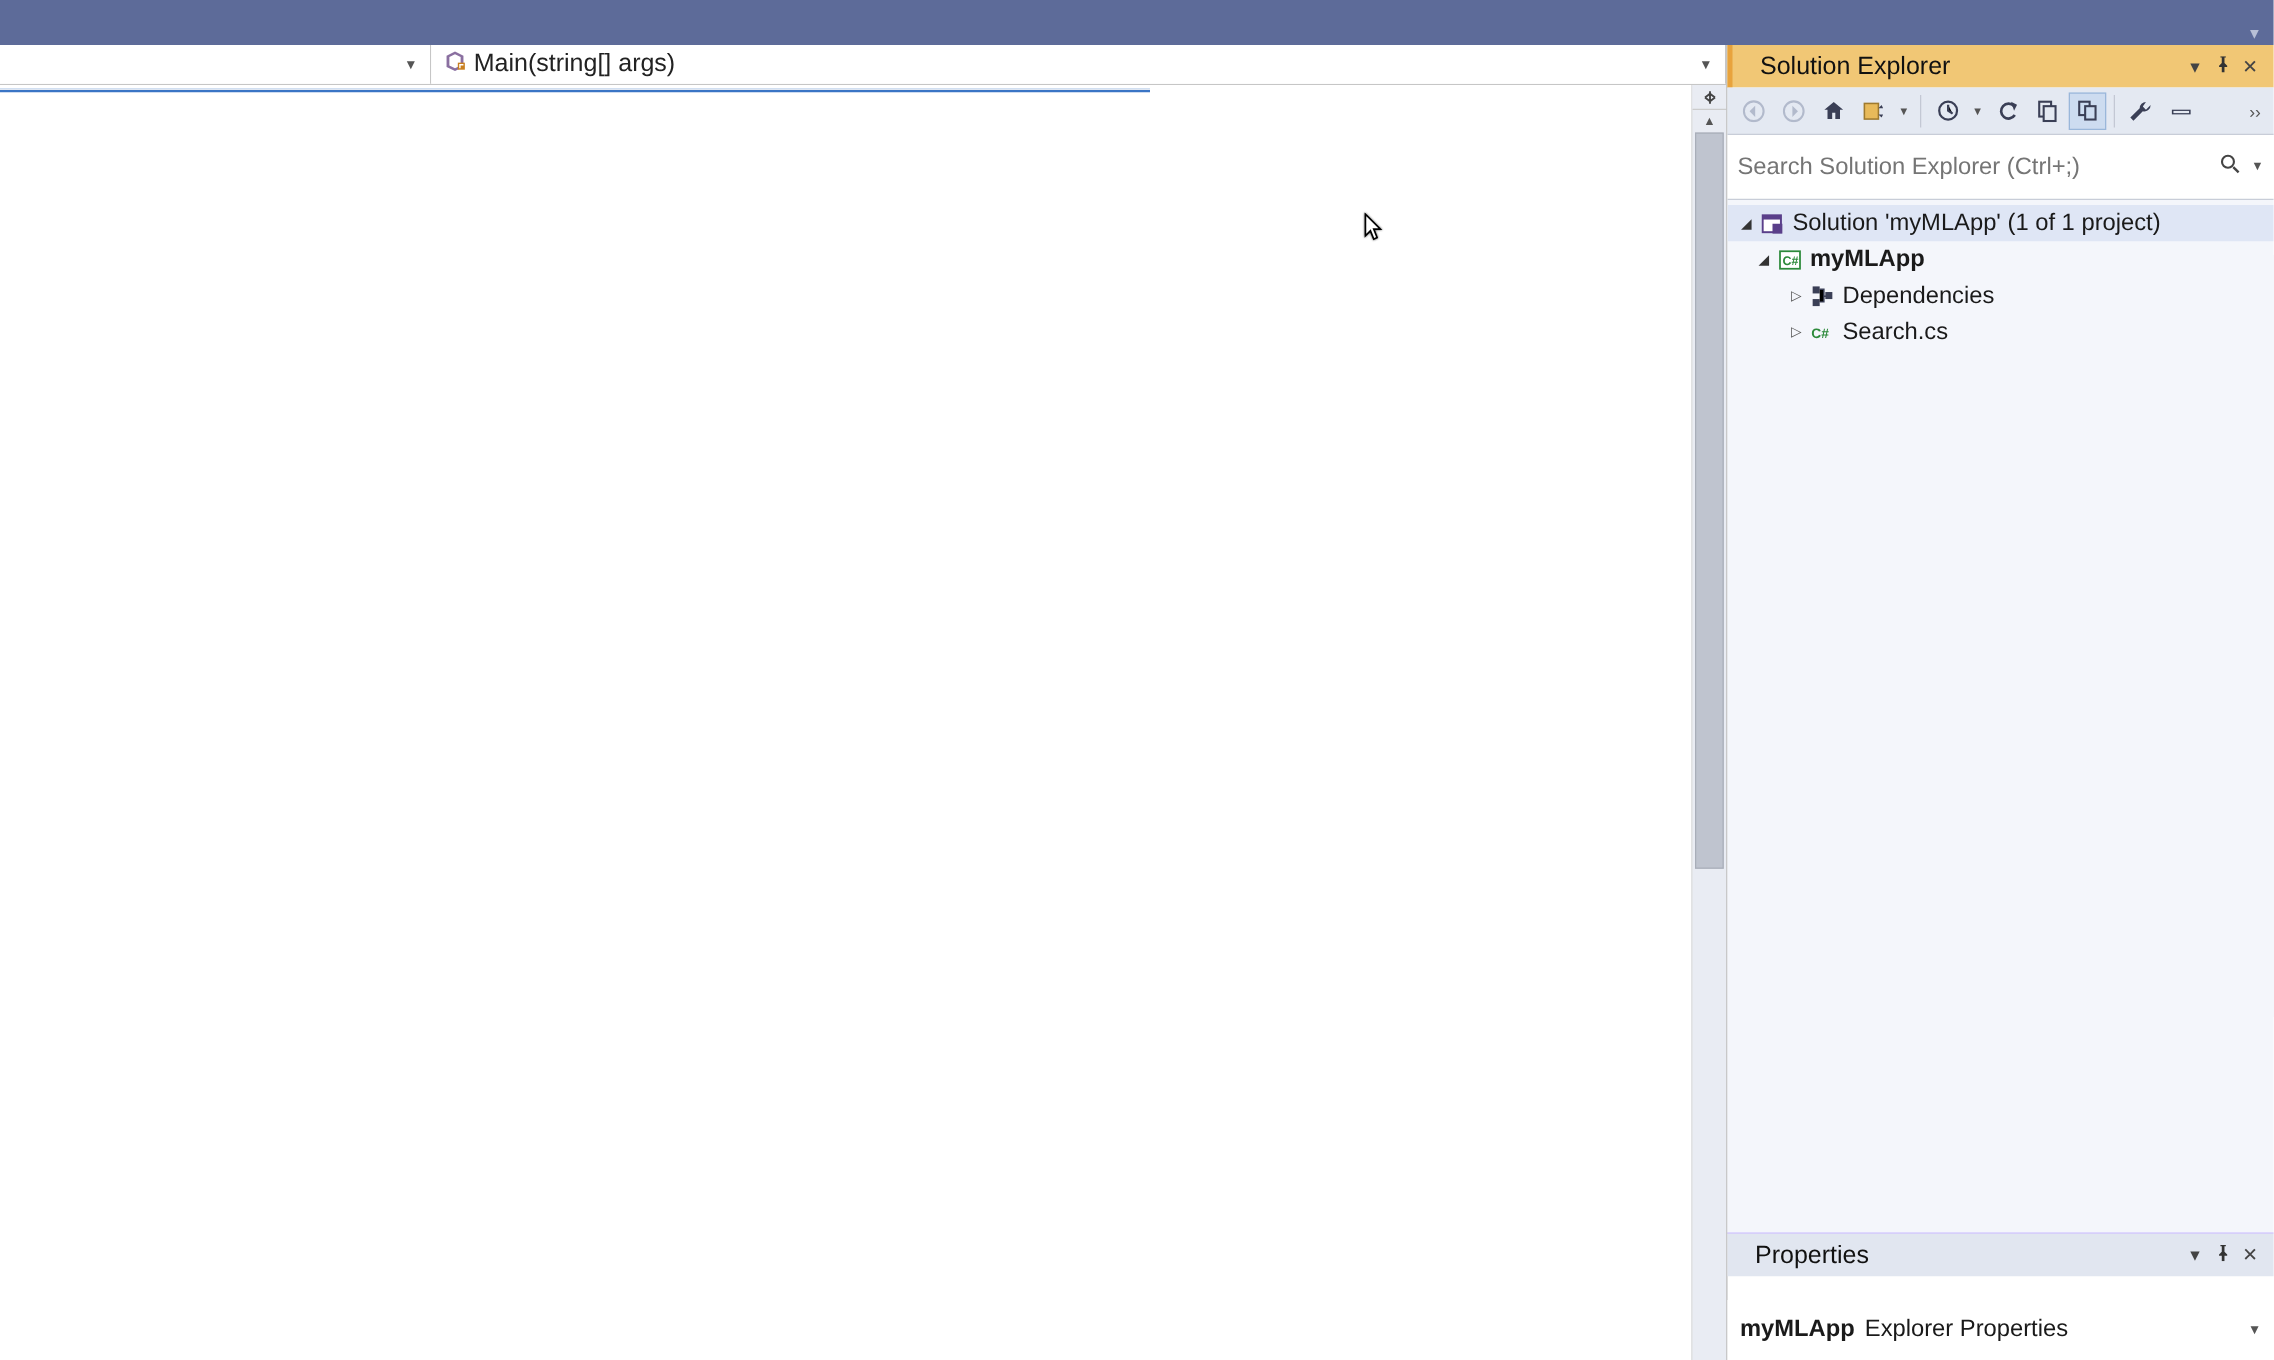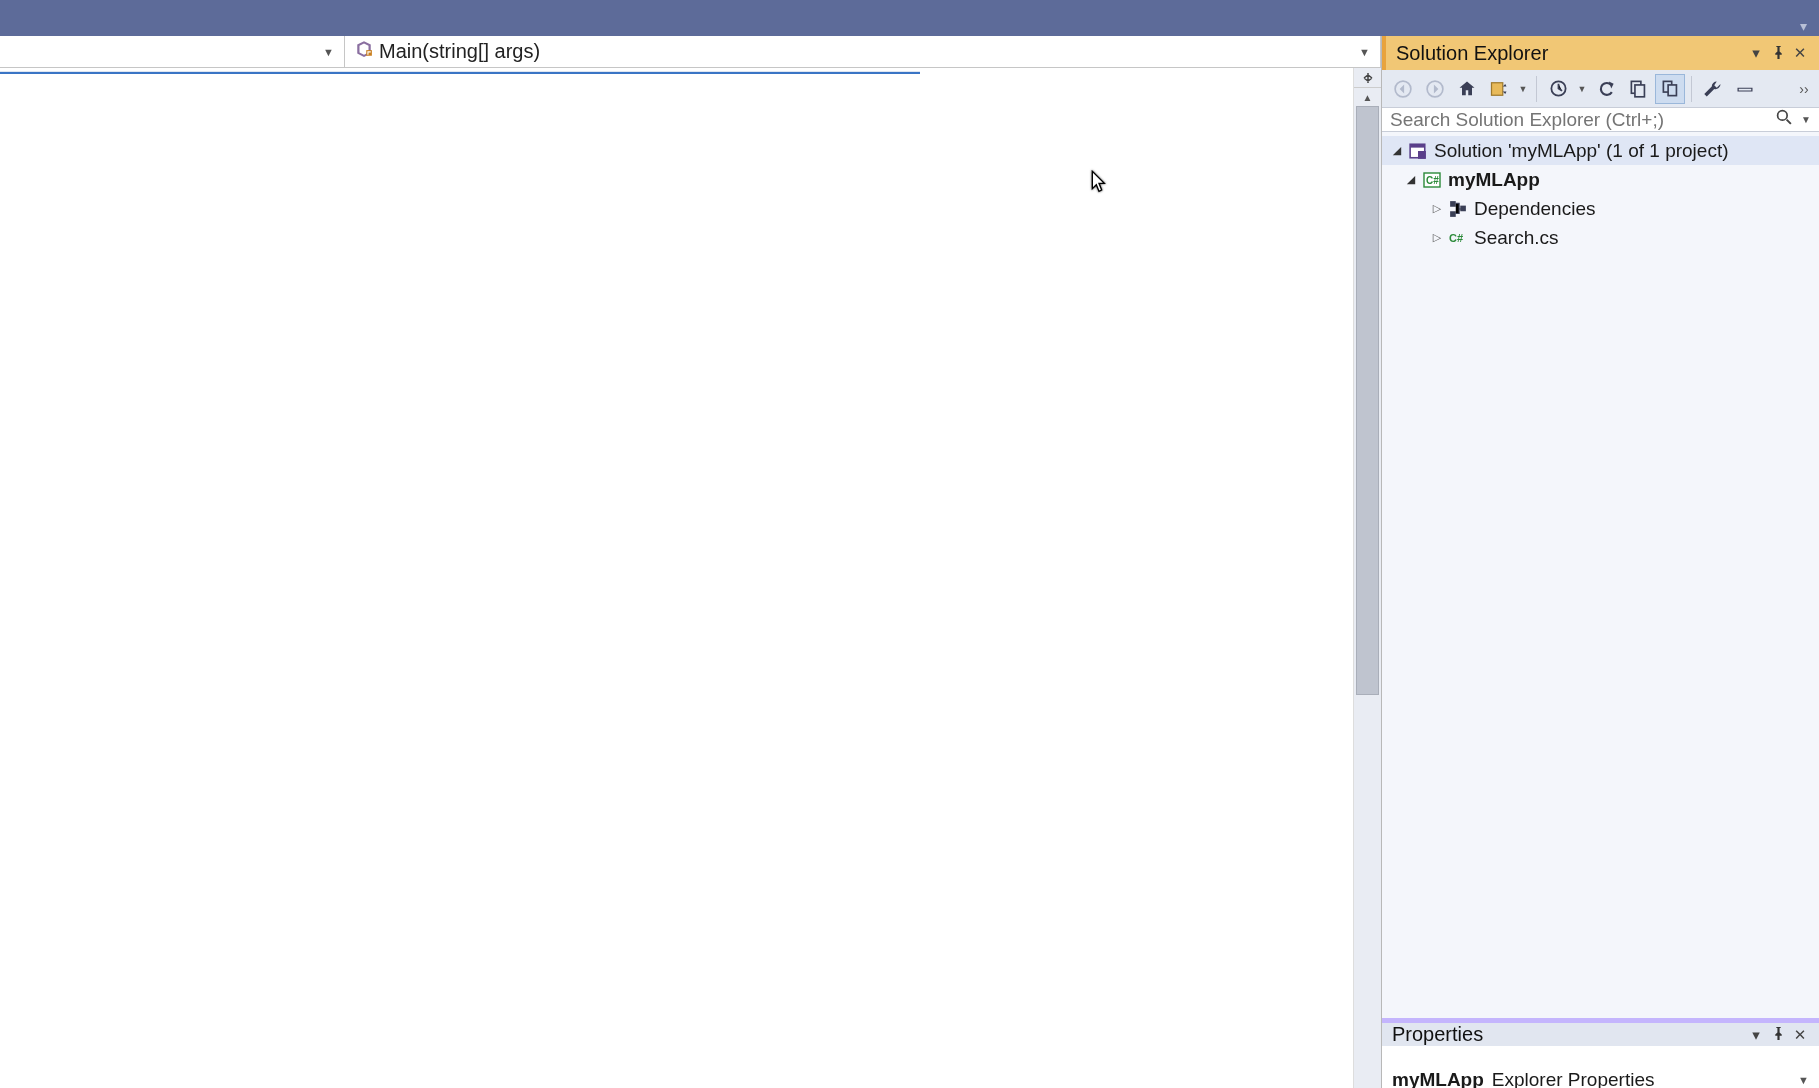--- a/index.html
+++ b/index.html
@@ -40,7 +40,7 @@
 
   .panel-title-bar {
     height: 34px;
-    display:flex; align-items:center; padding: 0 8px 0 10px;
+    display:flex; align-items:center; padding: 0 8px 0 22px;
     font-size: 20px; color:#111;
   }
   .panel-title-bar.orange { background:#f1c775; border-left:4px solid #e8a33d; }

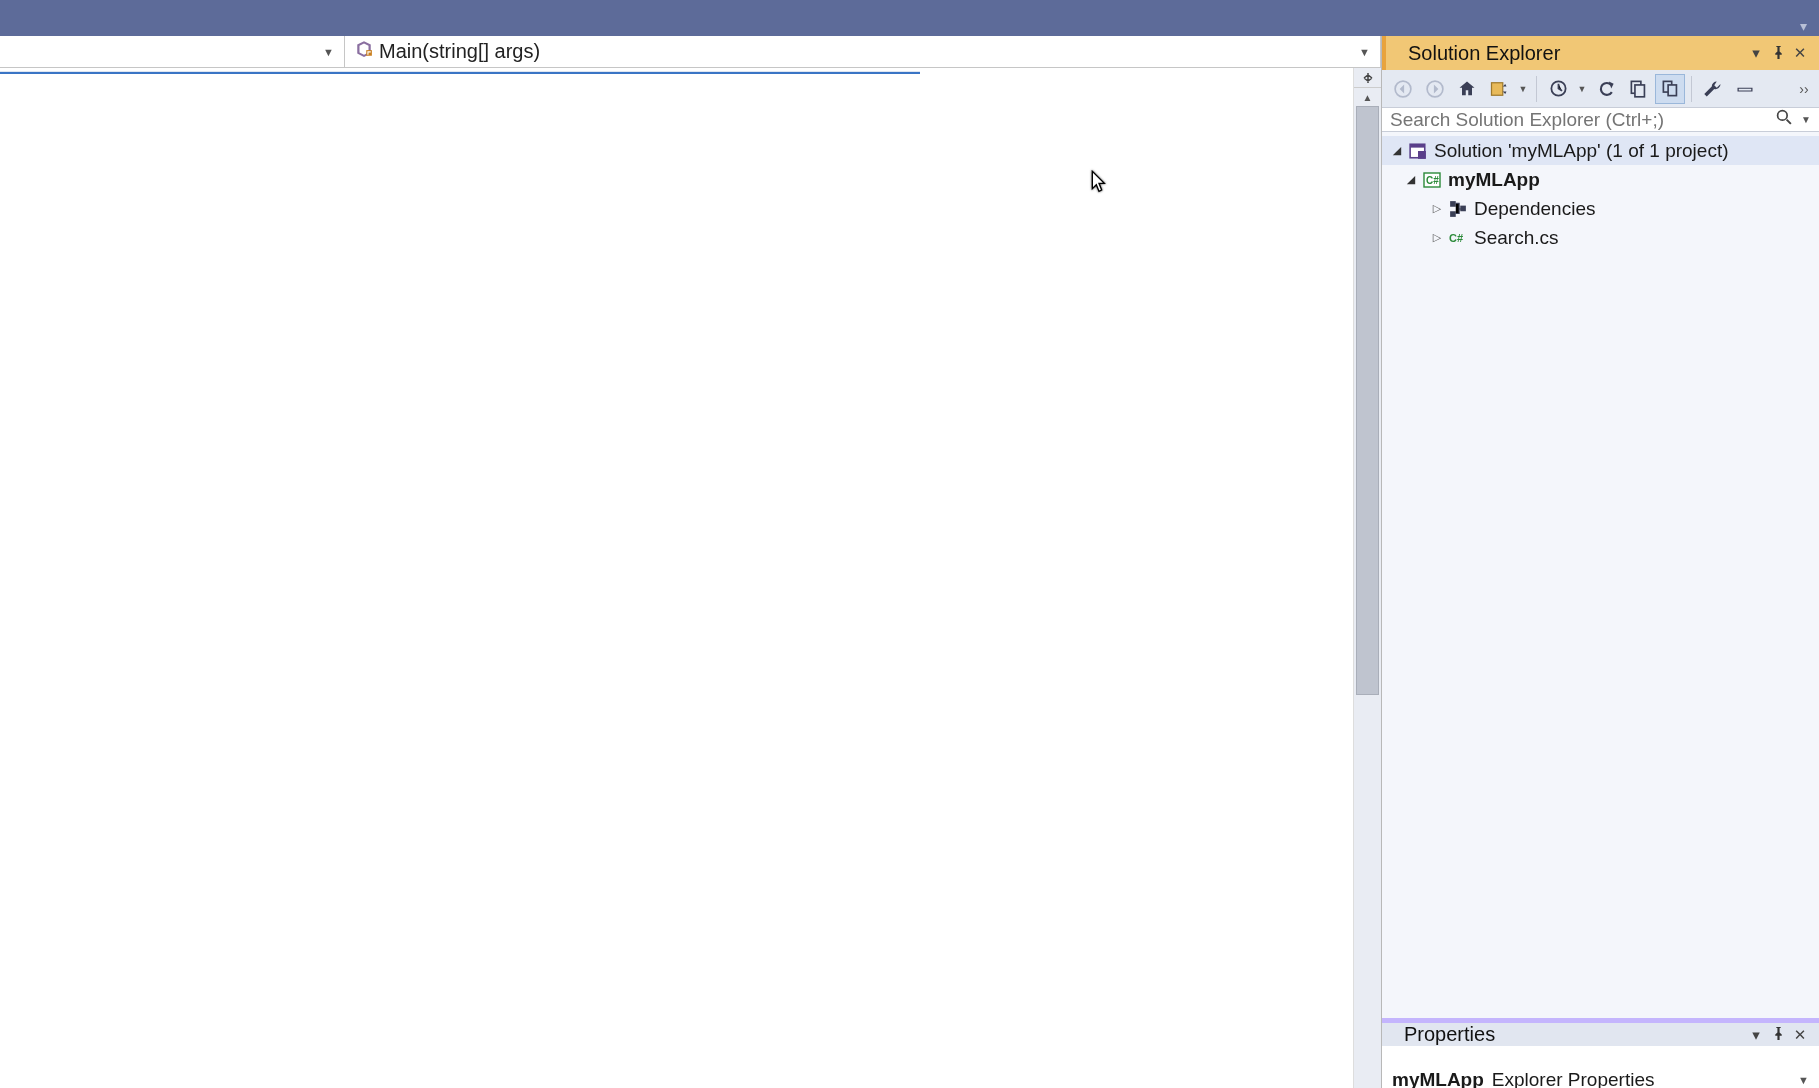--- a/index.html
+++ b/index.html
@@ -55,7 +55,7 @@
   .se-tbtn.active { background:#cddcf0; border:1px solid #9ab7da; }
   .se-tbtn.disabled { opacity:0.4; }
 
-  .se-search { height:24px; border-bottom:1px solid #c8cdd8; background:#fff; display:flex; align-items:center; padding:0 8px; }
+  .se-search { height:52px; border-bottom:1px solid #c8cdd8; background:#fff; display:flex; align-items:center; padding:0 8px; }
   .se-search input { flex:1; border:none; outline:none; font-size:19px; color:#666; background:transparent; }
   .se-search .search-icn { color:#555; font-size:17px; margin-right:4px; }
   .se-search .caret { color:#555; font-size:10px; margin-left:4px; }

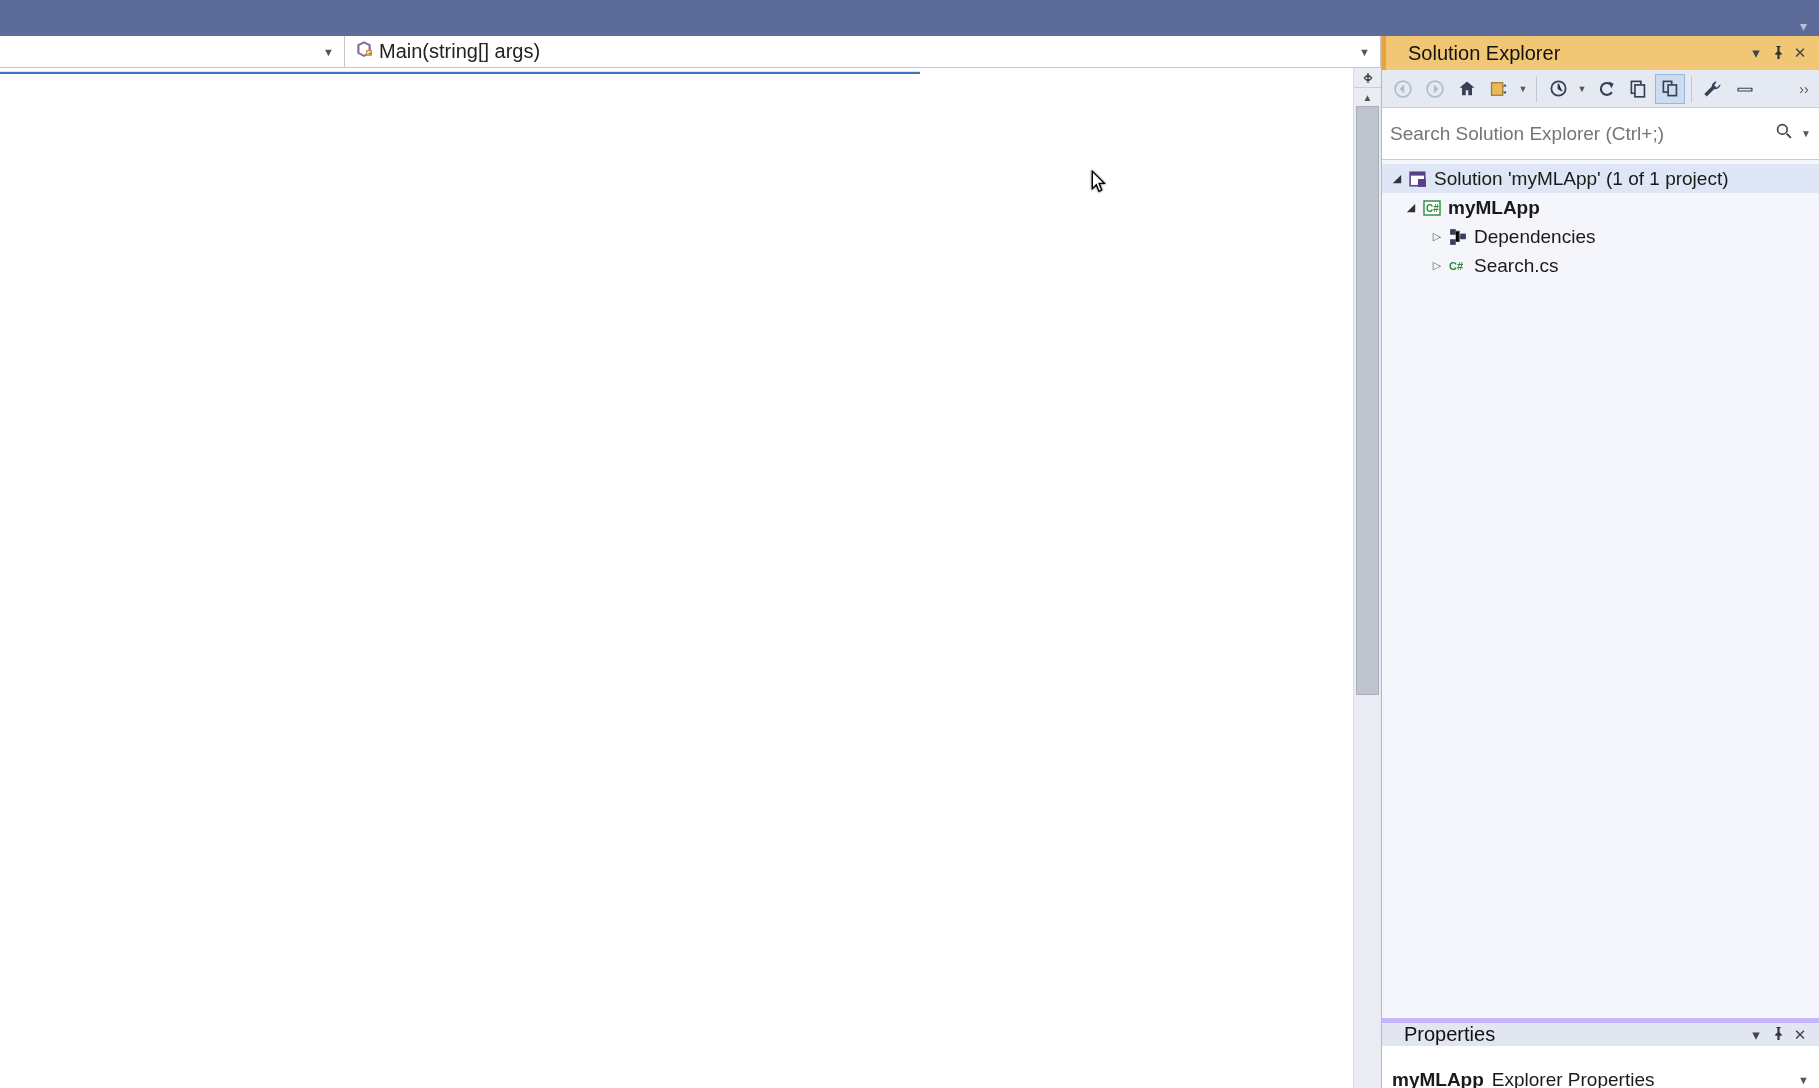--- a/index.html
+++ b/index.html
@@ -70,7 +70,7 @@
   .indent-1 { padding-left: 22px; }
   .indent-2 { padding-left: 48px; }
 
-  .properties-panel { height: 70px; display:flex; flex-direction:column; border-top:5px solid #c4b5fd;gap:19px; }
+  .properties-panel { height: 102px; display:flex; flex-direction:column; border-top:1px solid #c4b5fd;gap:19px; }
   .prop-body { flex:1; background:#fff; padding:4px 10px; display:flex; align-items:center; gap:8px; font-size:19px; color:#1a1a1a; }
   .prop-body .bold { font-weight:700; }
   .prop-body .caret { margin-left:auto; color:#555; font-size:11px; }

